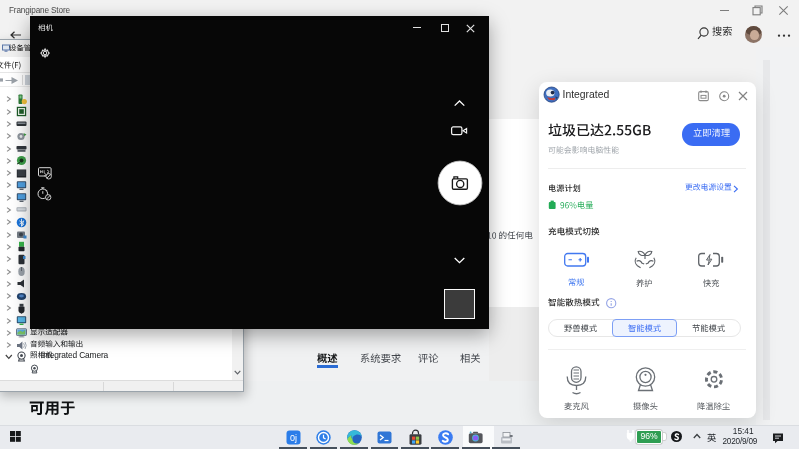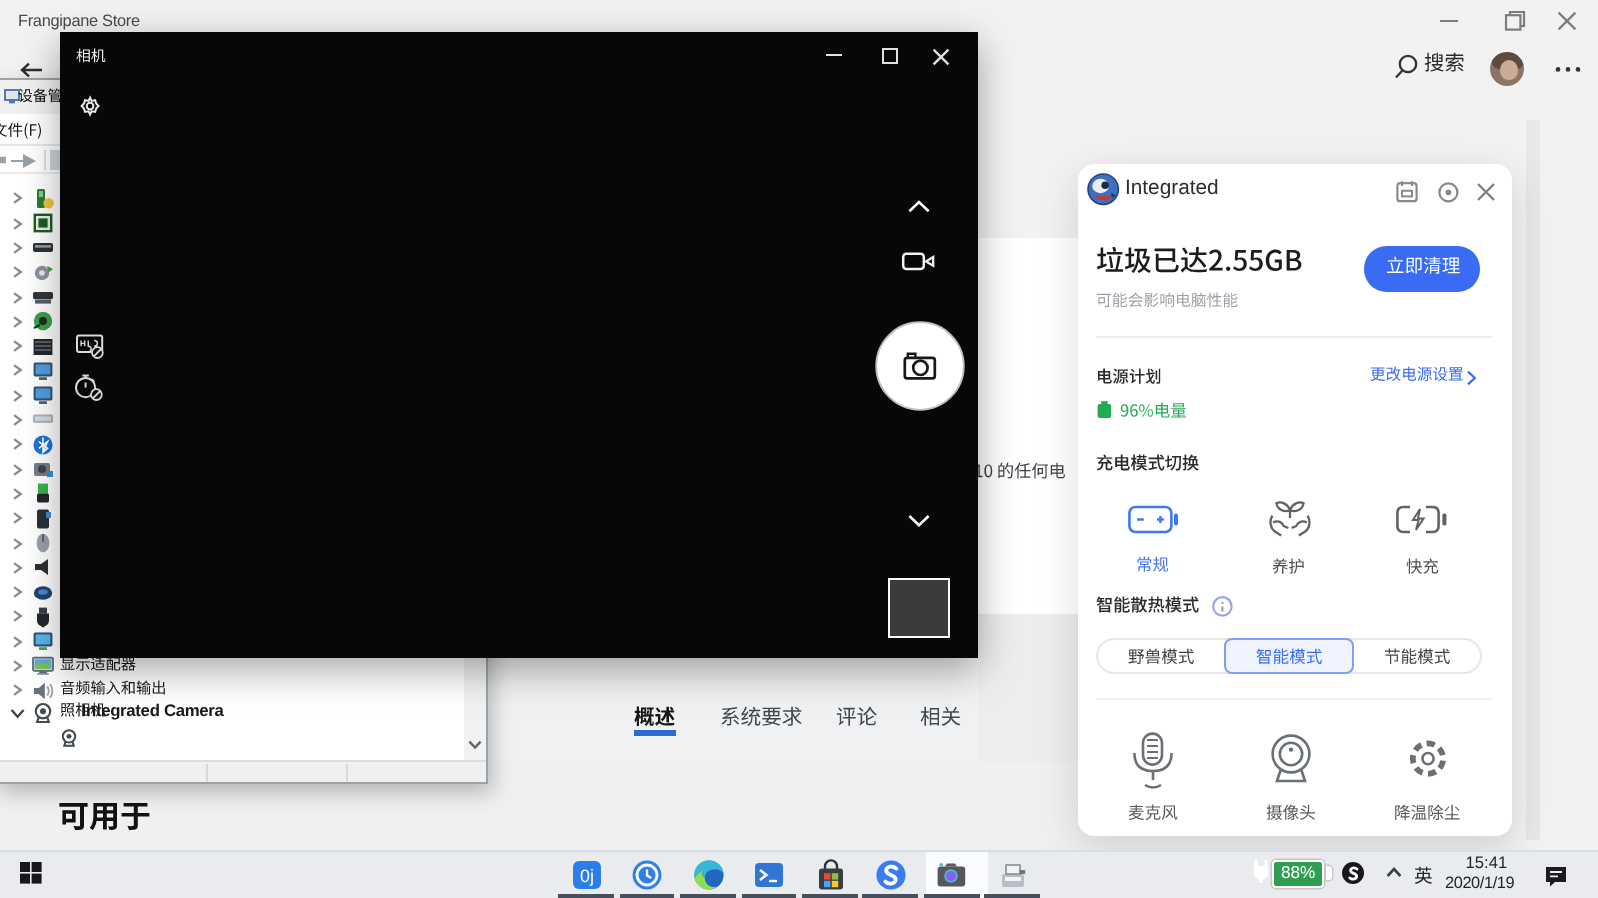--- a/index.html
+++ b/index.html
@@ -256,7 +256,7 @@
       <circle cx="5.5" cy="5" r="1.5" fill="#444a52"></circle>
       <path d="M3.4 8.2 L2.6 10.8 h5.8 L7.6 8.2" fill="none" stroke="#444a52" stroke-width="1.2"></path>
     </svg></div>
-<div style="position:absolute;left:40.8px;top:350px;font-size:8.4px;color:#16181a;font-weight:bold;white-space:nowrap;letter-spacing:-0.15px">Integrated Camera</div>
+<div style="position:absolute;left:40.8px;top:350px;font-size:8.4px;color:#16181a;font-weight:normal;white-space:nowrap;letter-spacing:-0.15px">Integrated Camera</div>
 <div style="position:absolute;left:231.5px;top:86px;width:11.5px;height:293.5px;background:#f1f1f1"></div>
 <div style="position:absolute;left:234.2px;top:369.8px;line-height:0;"><svg width="7" height="5" viewBox="0 0 7 5" style="overflow:visible">
       <path d="M0.7 0.8 L3.5 3.8 L6.3 0.8" fill="none" stroke="#5f6368" stroke-width="1.2"></path>

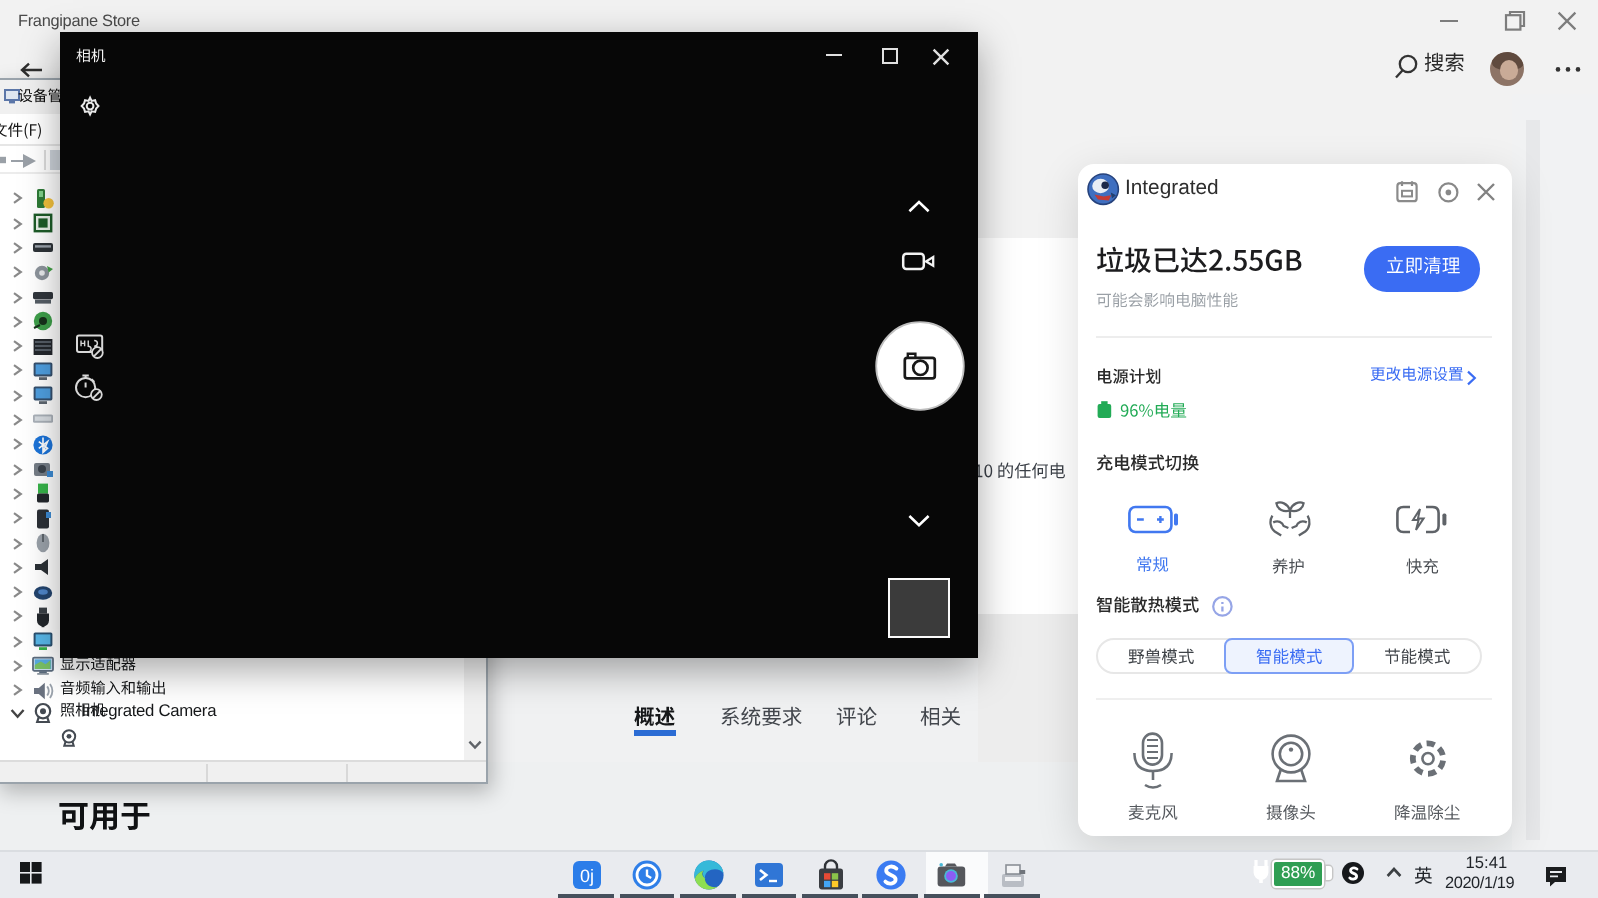--- a/index.html
+++ b/index.html
@@ -502,7 +502,7 @@
     </svg></div>
 <div style="position:absolute;left:635.8px;top:429.6px;width:26.5px;height:14px;background:#2f9e53;border:1.6px solid #fff;border-radius:2px;box-shadow:0 0 0 0.7px #c6c6c6"></div>
 <div style="position:absolute;left:662.8px;top:433.2px;width:3px;height:6.8px;background:#fff;border-radius:0 1.5px 1.5px 0;box-shadow:0 0 0 0.7px #c6c6c6"></div>
-<div style="position:absolute;left:635.8px;top:431.4px;width:26.5px;height:11px;font-size:8.6px;color:#fff;text-align:center">88%</div>
+<div style="position:absolute;left:635.8px;top:431.4px;width:26.5px;height:11px;font-size:8.6px;color:#fff;text-align:center">96%</div>
 <div style="position:absolute;left:671.3px;top:431px;width:11px;height:11px;border-radius:50%;background:#16181b"></div>
 <div style="position:absolute;left:673.4px;top:432.6px;line-height:0;"><svg width="7" height="8" viewBox="0 0 7 8" style="overflow:visible">
       <path d="M5.5 1.5 C4.2 0.4 2.2 1 2.3 2.4 C2.4 3.8 5.2 3.6 5.3 5 C5.4 6.5 3.2 7.1 1.9 6" fill="none" stroke="#fff" stroke-width="1.4" stroke-linecap="round"></path>

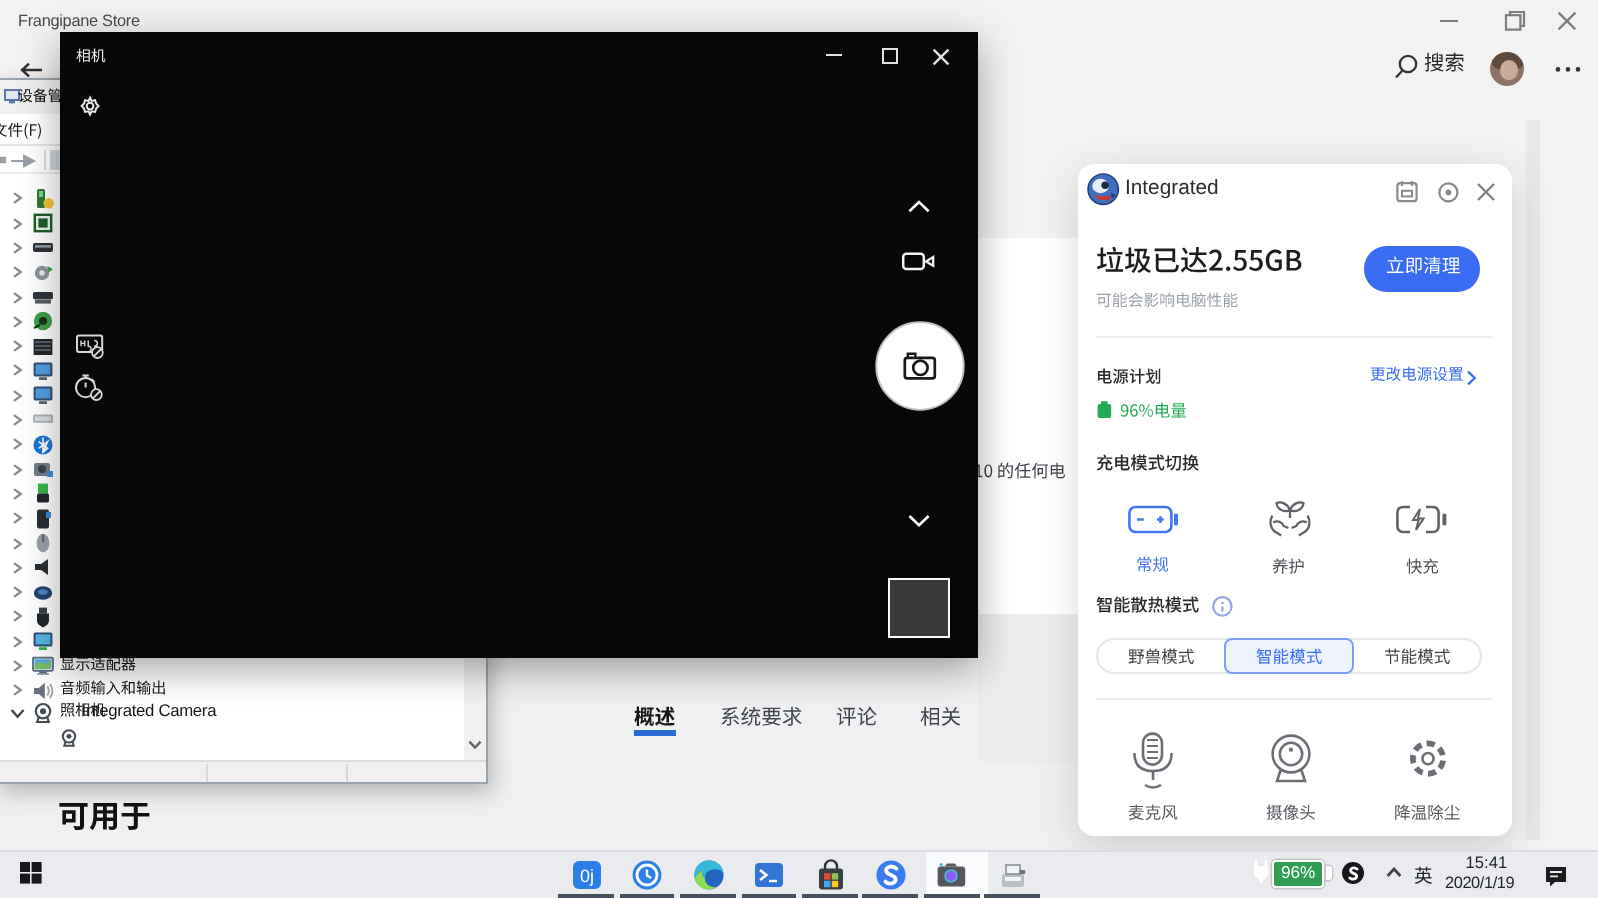--- a/index.html
+++ b/index.html
@@ -514,7 +514,7 @@
       <path d="M4.3 2.4V3.4H1.5V5.6H0.5V6.3H4.0C3.6 7.1 2.7 7.8 0.4 8.4C0.5 8.5 0.7 8.8 0.8 8.9C3.2 8.4 4.3 7.5 4.7 6.5C5.4 7.9 6.7 8.6 8.6 8.9C8.7 8.8 8.9 8.5 9.0 8.3C7.2 8.1 6.0 7.4 5.3 6.3H8.8V5.6H7.9V3.4H5.0V2.4ZM2.2 5.6V4.0H4.3V4.9C4.3 5.1 4.2 5.4 4.2 5.6ZM7.2 5.6H4.9C5.0 5.4 5.0 5.2 5.0 4.9V4.0H7.2ZM6.0 0.4V1.2H3.3V0.4H2.6V1.2H0.6V1.9H2.6V2.8H3.3V1.9H6.0V2.8H6.6V1.9H8.6V1.2H6.6V0.4Z" fill="#1f2328"></path>
     </svg></div>
 <div style="position:absolute;left:732.8px;top:426.3px;font-size:8.3px;color:#1f2328;font-weight:normal;white-space:nowrap;">15:41</div>
-<div style="position:absolute;left:722.5px;top:436.6px;font-size:8.2px;color:#1f2328;font-weight:normal;white-space:nowrap;letter-spacing:-0.2px">2020/1/19</div>
+<div style="position:absolute;left:722.5px;top:436.6px;font-size:8.2px;color:#1f2328;font-weight:normal;white-space:nowrap;letter-spacing:-0.2px">2020/9/09</div>
 <div style="position:absolute;left:771.8px;top:431.5px;line-height:0;"><svg width="12" height="12" viewBox="0 0 12 12" style="overflow:visible">
       <path d="M1 1.5 h10 v7.5 h-5.5 l-2.5 2.3 v-2.3 H1 Z" fill="#1a1c1e"></path>
       <path d="M3 4 h6 M3 6.2 h4" stroke="#e9ebef" stroke-width="0.9"></path>

